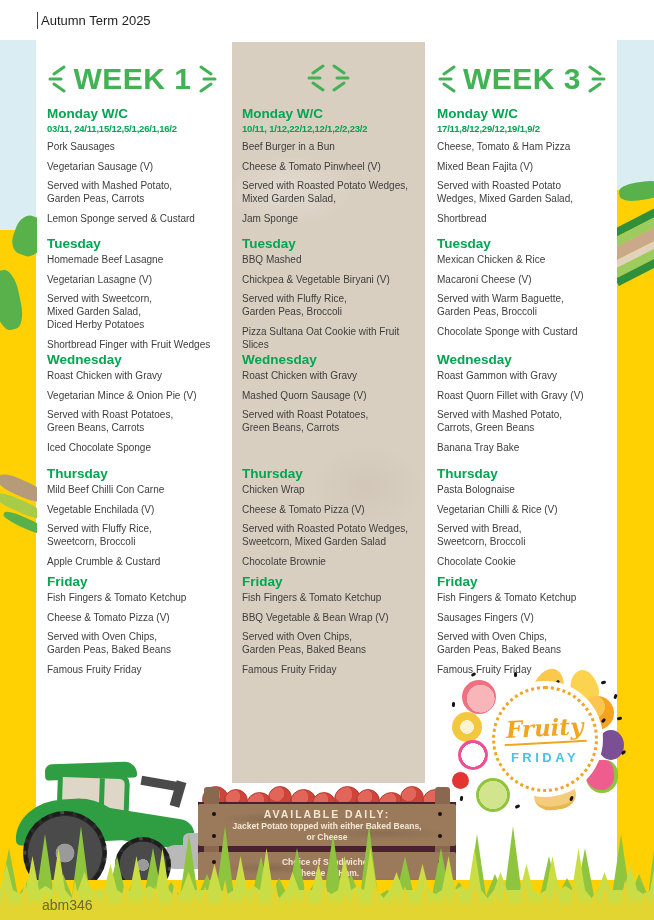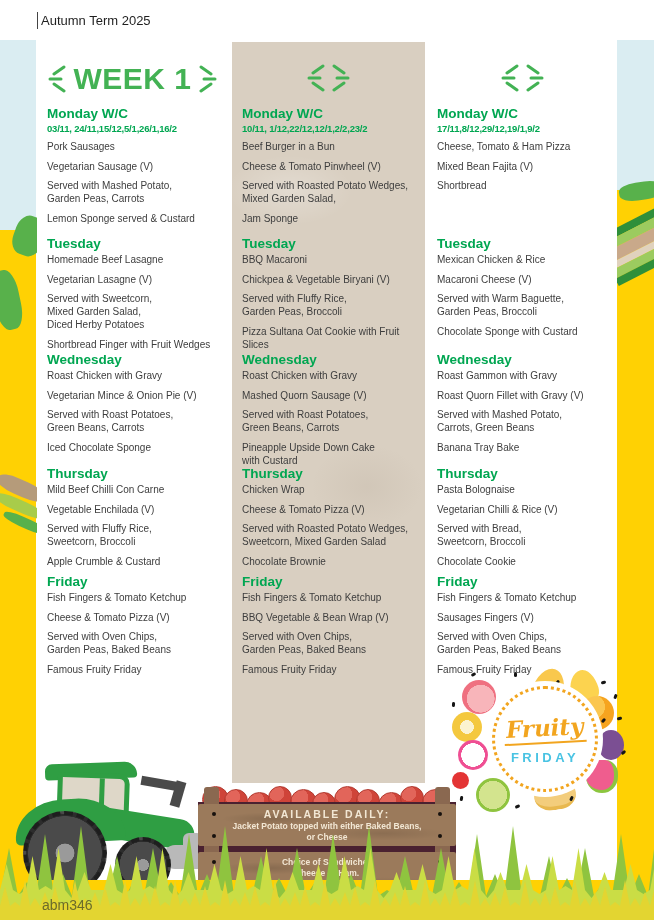--- a/index.html
+++ b/index.html
@@ -245,6 +245,7 @@
       <svg class="spark left" width="18" height="32" viewBox="0 0 18 32">
           <path d="M16 4 L6 11 M13 16 L2 16 M16 28 L6 21" stroke="#43b254" stroke-width="3" stroke-linecap="round" fill="none"></path>
         </svg>
+      <span class="week-title-text">WEEK 3</span>
       <svg class="spark right" width="18" height="32" viewBox="0 0 18 32">
           <path d="M16 4 L6 11 M13 16 L2 16 M16 28 L6 21" stroke="#43b254" stroke-width="3" stroke-linecap="round" fill="none"></path>
         </svg>

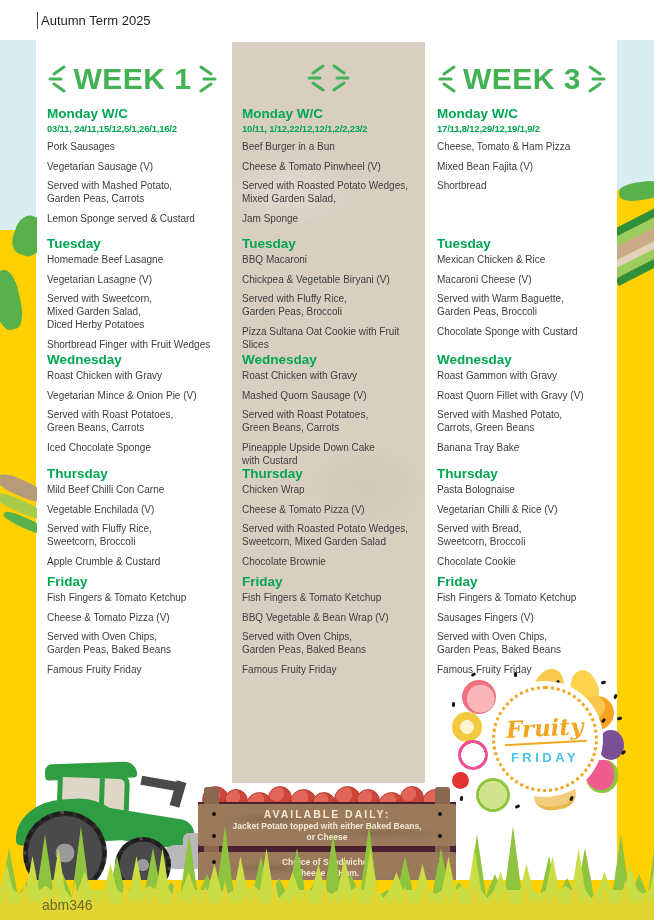--- a/index.html
+++ b/index.html
@@ -256,6 +256,8 @@
           <div class="day-dates">17/11,8/12,29/12,19/1,9/2</div>
           <div class="item">Cheese, Tomato &amp; Ham Pizza</div>
           <div class="item">Mixed Bean Fajita (V)</div>
+          <div class="item">Served with Roasted Potato
+Wedges, Mixed Garden Salad,</div>
           <div class="item">Shortbread</div>
         </div>
         <div class="day" style="top: 194px;">

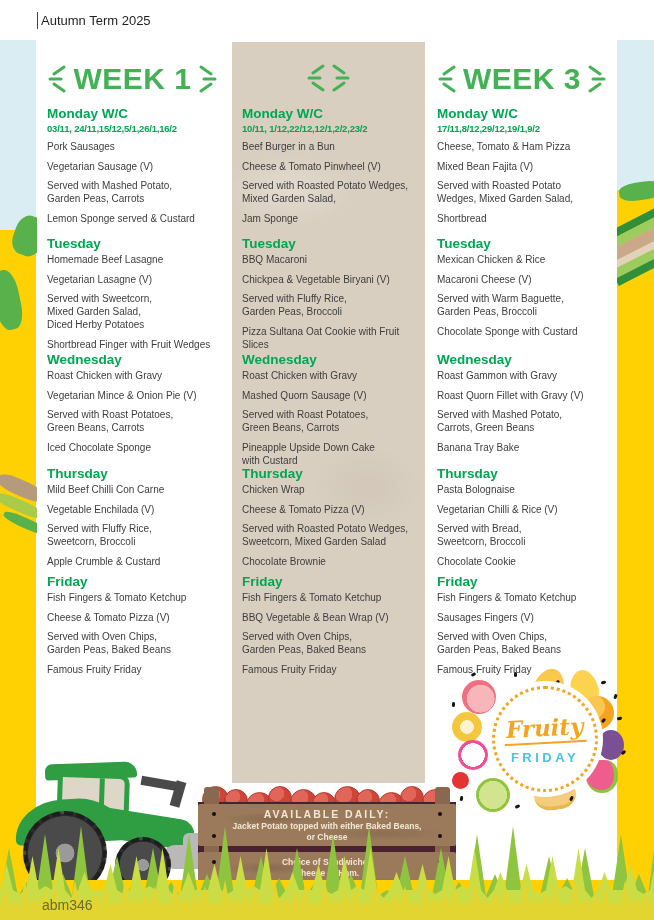--- a/index.html
+++ b/index.html
@@ -205,7 +205,7 @@
         </div>
         <div class="day" style="top: 194px;">
           <div class="day-name">Tuesday</div>
-          <div class="item">BBQ Macaroni</div>
+          <div class="item">BBQ Mashed</div>
           <div class="item">Chickpea &amp; Vegetable Biryani (V)</div>
           <div class="item">Served with Fluffy Rice,
 Garden Peas, Broccoli</div>

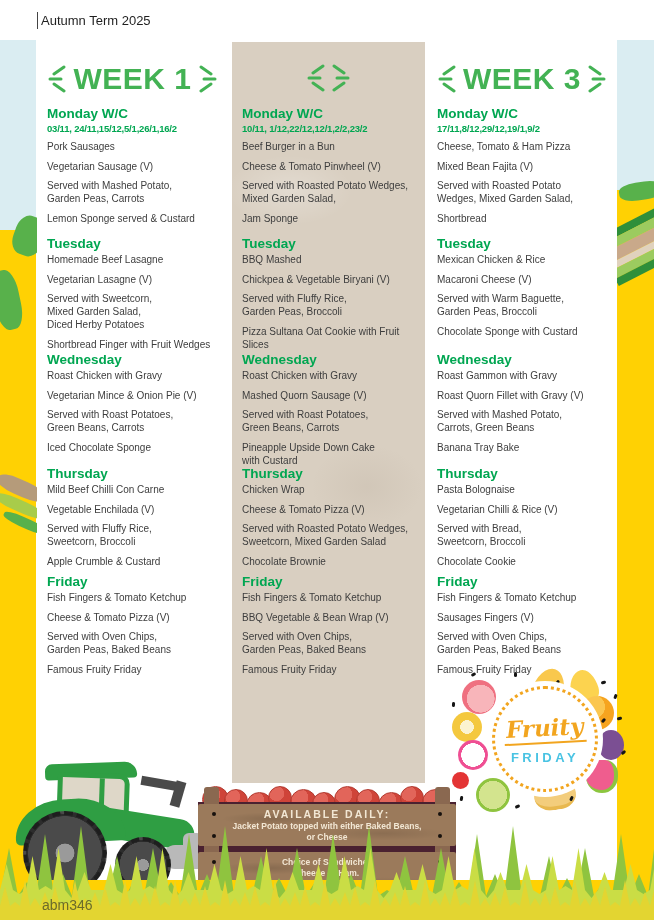--- a/index.html
+++ b/index.html
@@ -218,8 +218,6 @@
           <div class="item">Mashed Quorn Sausage (V)</div>
           <div class="item">Served with Roast Potatoes,
 Green Beans, Carrots</div>
-          <div class="item">Pineapple Upside Down Cake
-with Custard</div>
         </div>
         <div class="day" style="top: 424px;">
           <div class="day-name">Thursday</div>

